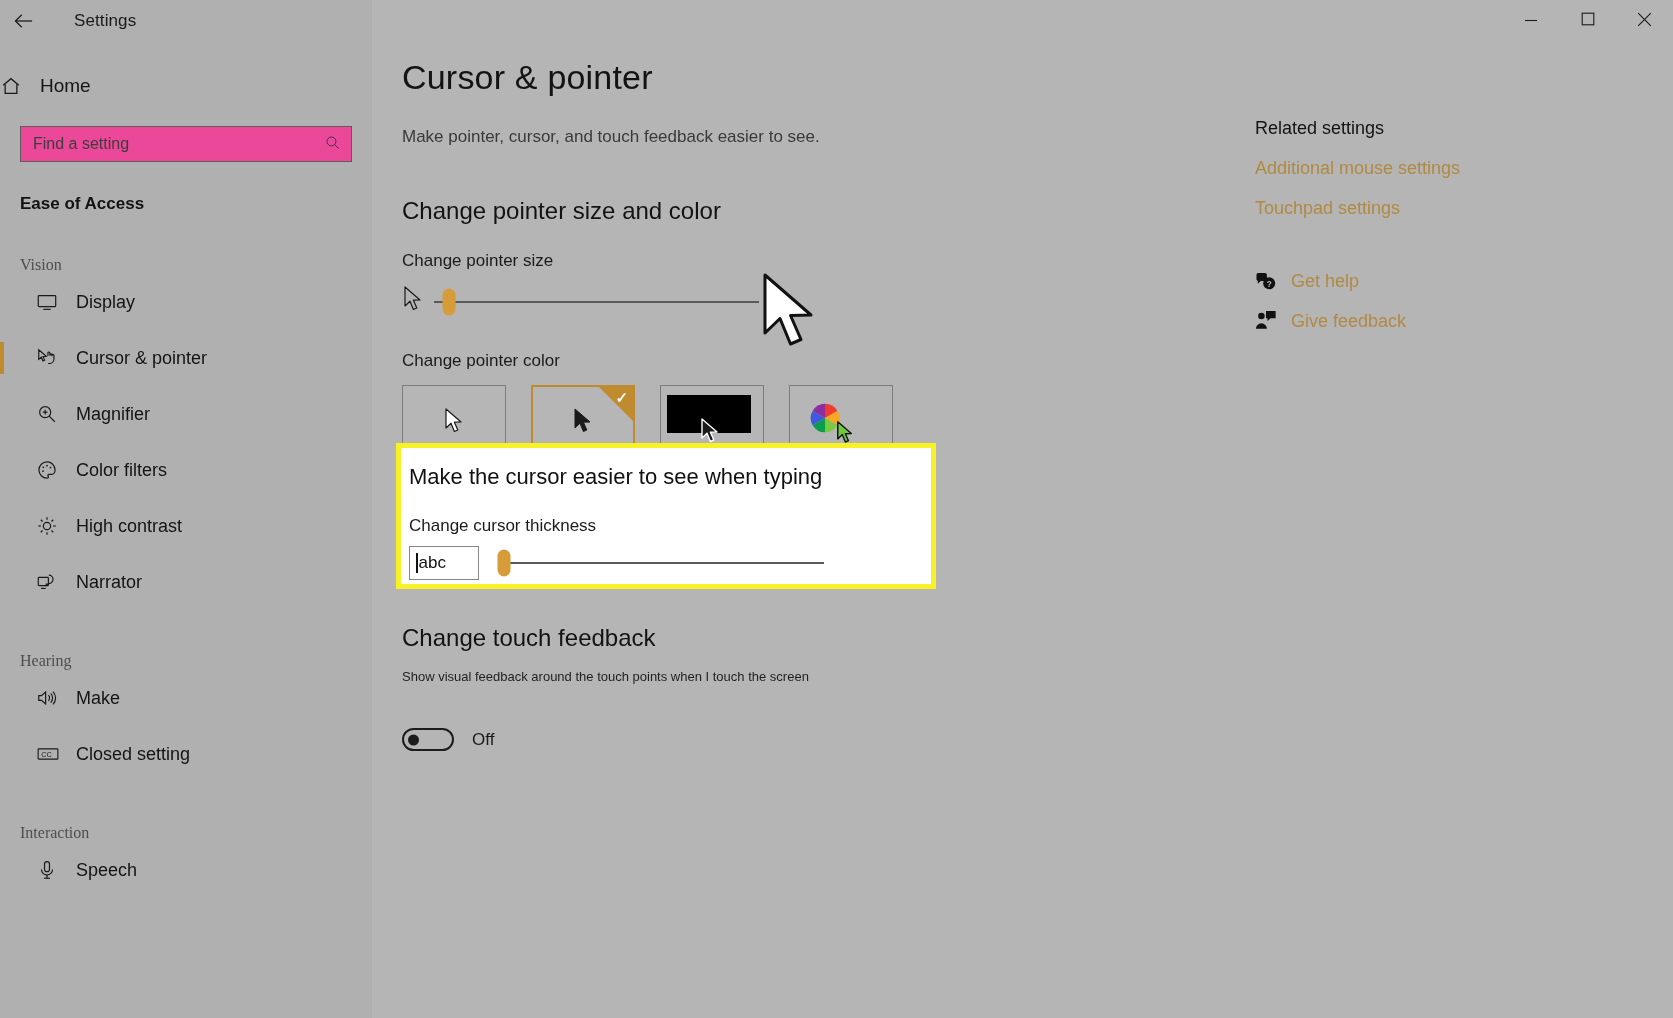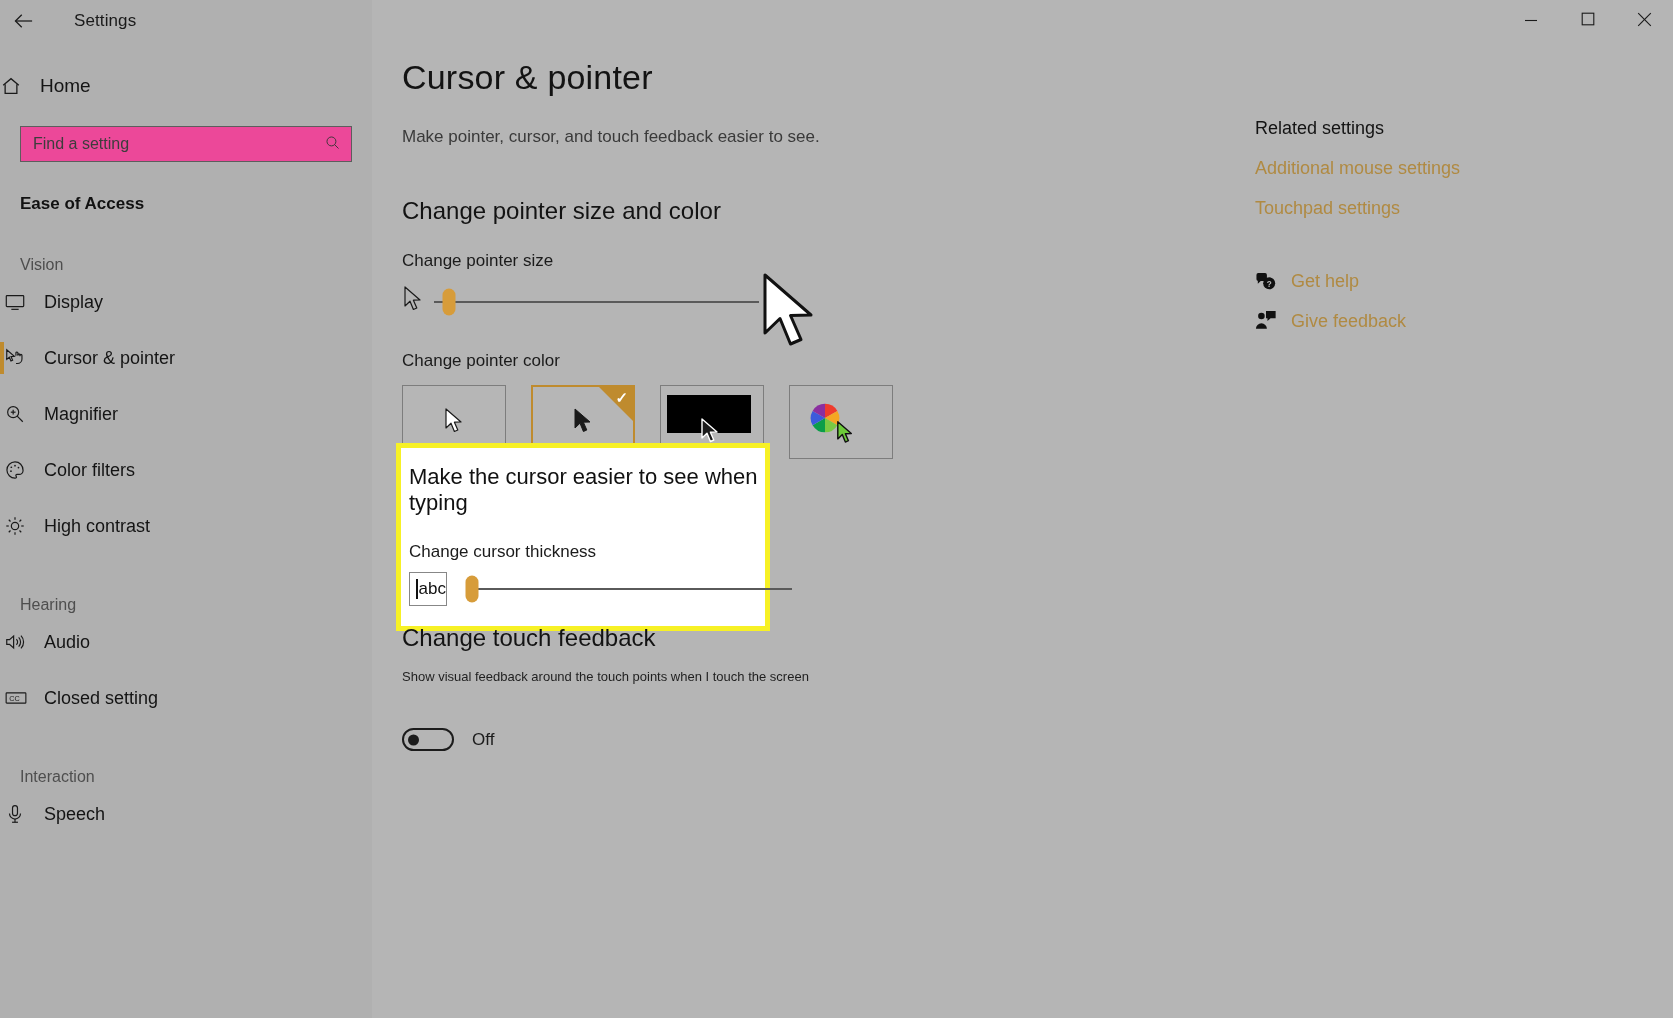--- a/index.html
+++ b/index.html
@@ -103,6 +103,7 @@
     font-size: 16px;
     color: #4e4e4e;
     margin: 42px 0 0 20px;
+    font-family: Liberation Serif, serif;
   }
   .nav-item {
     position: relative;

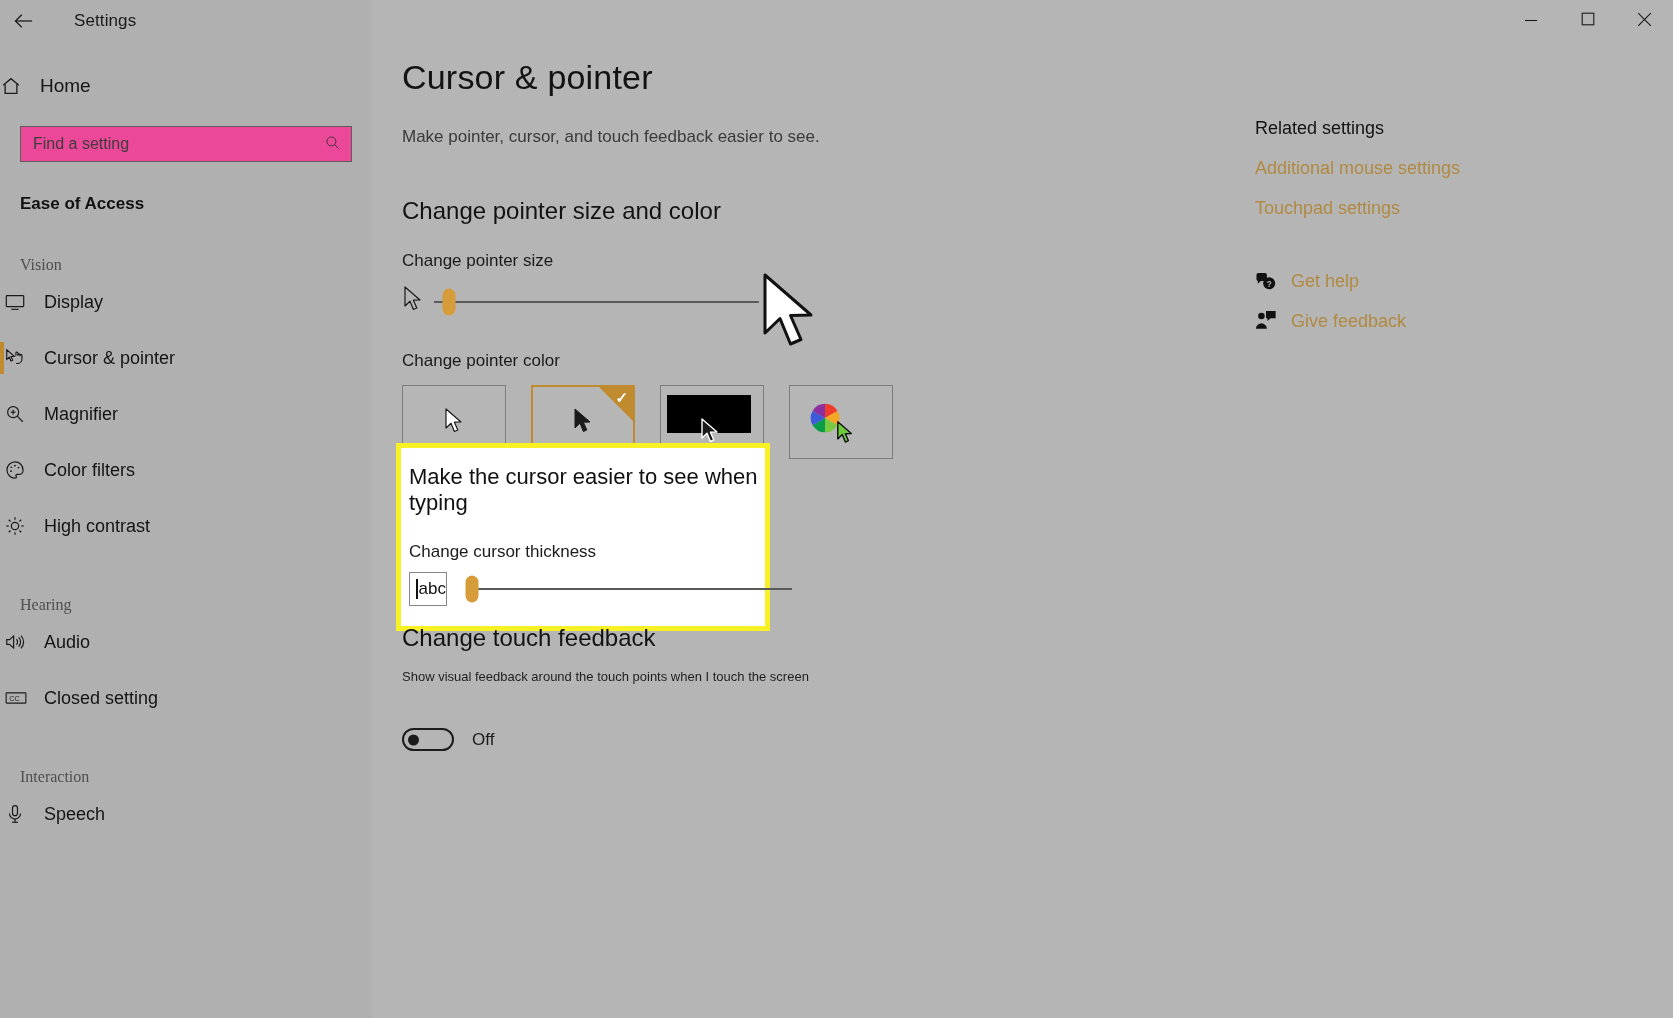--- a/index.html
+++ b/index.html
@@ -110,7 +110,7 @@
     display: flex;
     align-items: center;
     height: 56px;
-    padding-left: 4px;
+    padding-left: 36px;
     cursor: pointer;
   }
   .nav-item .icn {

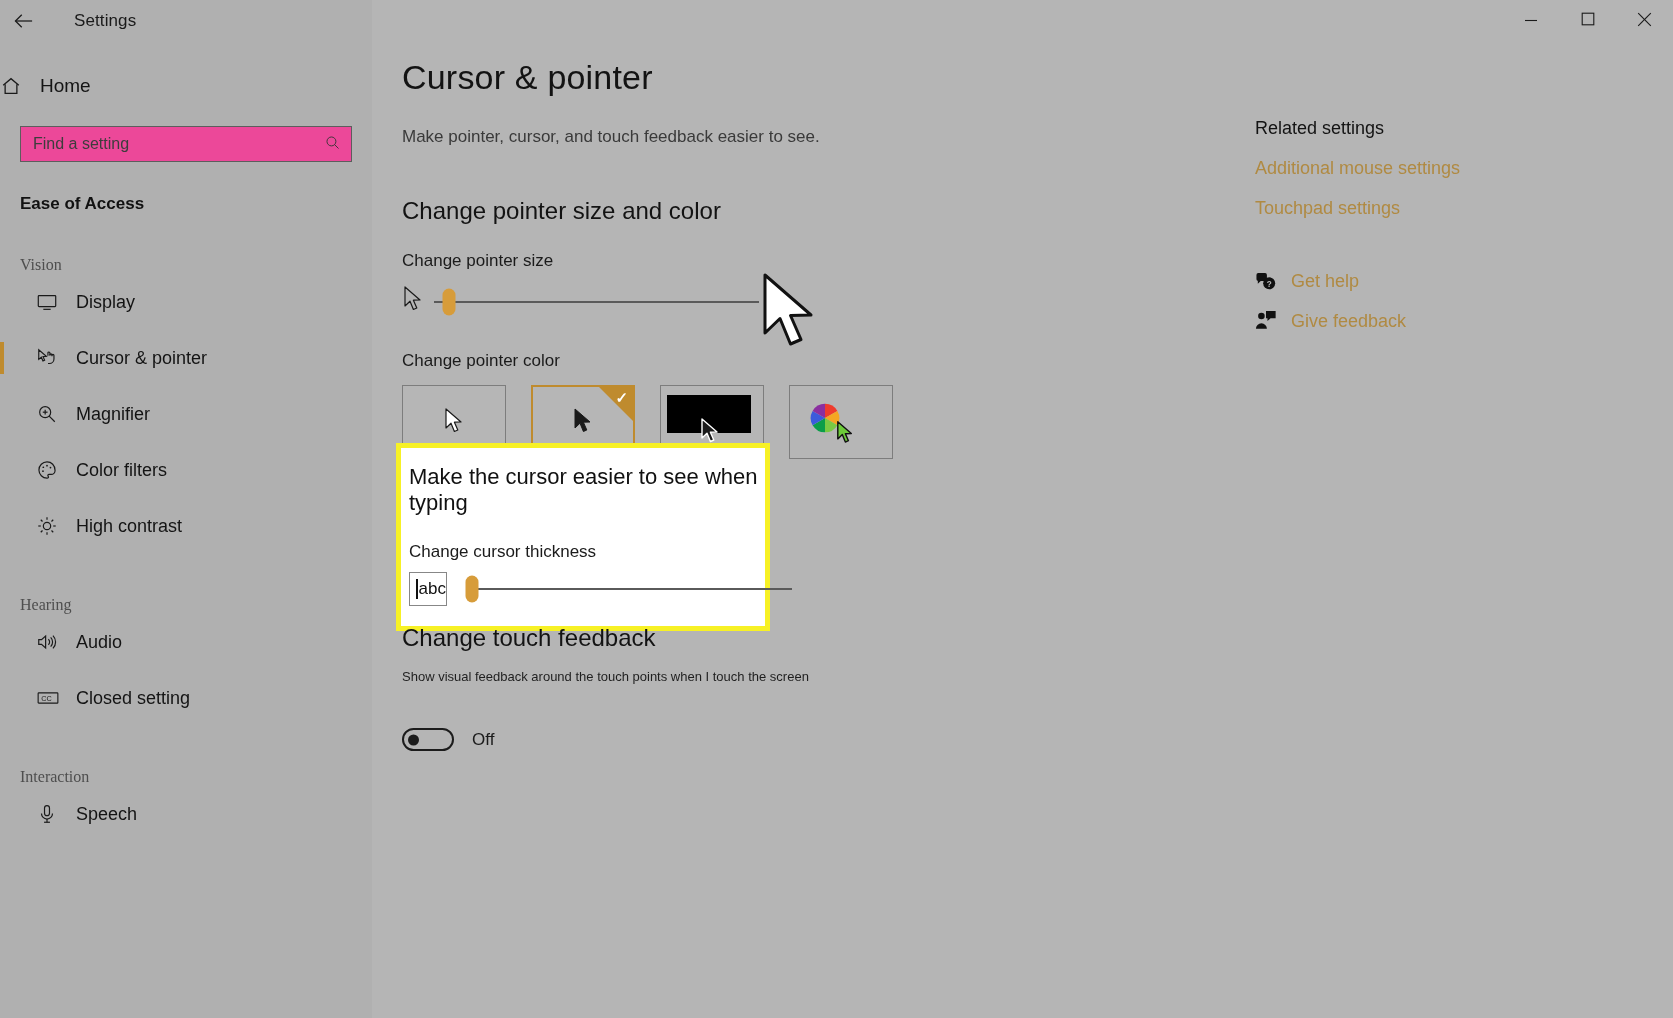--- a/index.html
+++ b/index.html
@@ -240,10 +240,10 @@
     position: absolute;
     left: 24px;
     top: 443px;
-    width: 374px;
+    width: 540px;
     background: #ffffff;
     border: 5px solid #f7f125;
-    padding: 16px 0 20px 8px;
+    padding: 16px 0 4px 8px;
   }
   .hl-title {
     font-size: 22px;

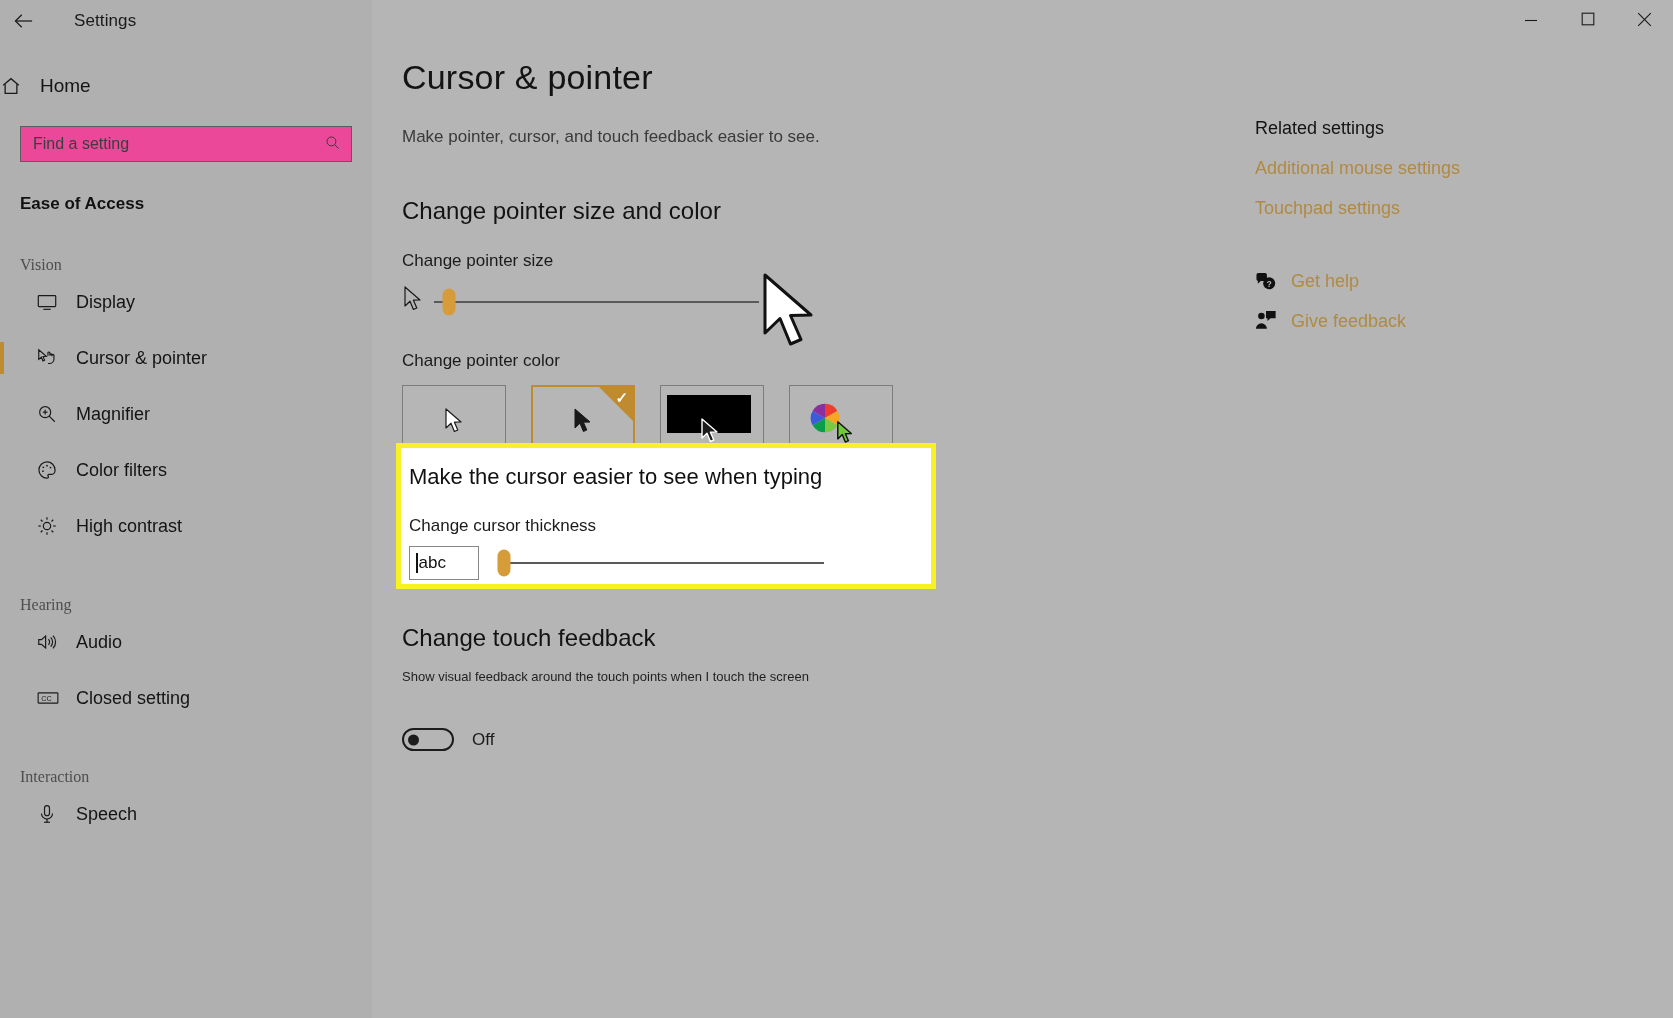--- a/index.html
+++ b/index.html
@@ -460,6 +460,16 @@
       <span class="lbl">High contrast</span>
     </div>
 
+    <div class="nav-item">
+      <span class="icn">
+        <svg width="22" height="22" viewBox="0 0 24 24" fill="none" stroke="#1a1a1a" stroke-width="1.3">
+          <rect x="2.5" y="7" width="11" height="9" rx="0.8"></rect>
+          <line x1="5.5" y1="19" x2="10.5" y2="19"></line>
+          <path d="M14 4.5 a4.6 4.6 0 1 1 0 9.2 h-0.6 l-2.2 2 v-2.2"></path>
+        </svg>
+      </span>
+      <span class="lbl">Narrator</span>
+    </div>
 
     <div class="group-label">Hearing</div>
 

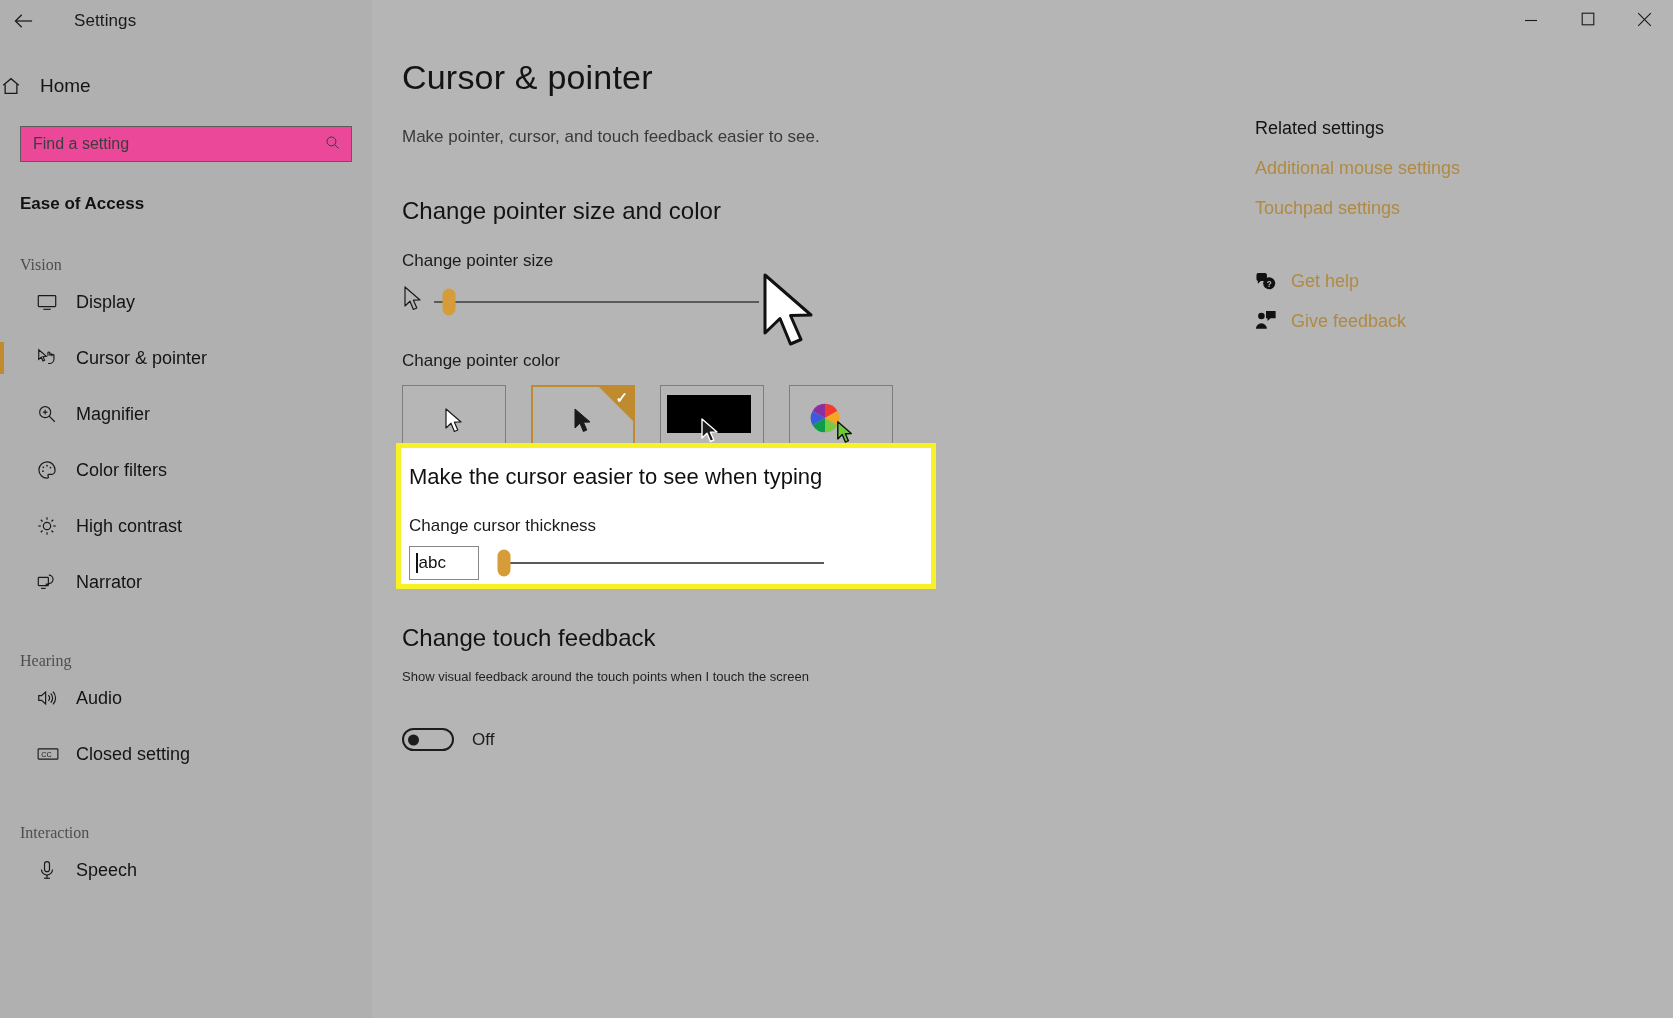--- a/index.html
+++ b/index.html
@@ -482,7 +482,7 @@
           <path d="M18.5 5 a10 10 0 0 1 0 14"></path>
         </svg>
       </span>
-      <span class="lbl">Audio</span>
+      <span class="lbl">Make</span>
     </div>
 
     <div class="nav-item">

